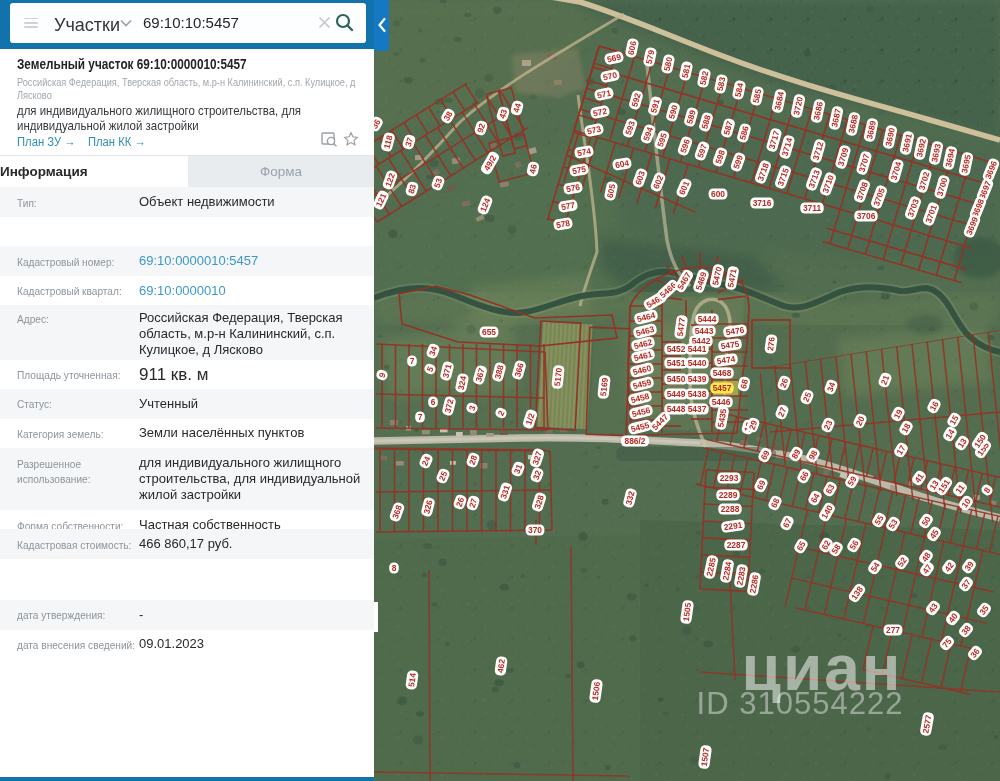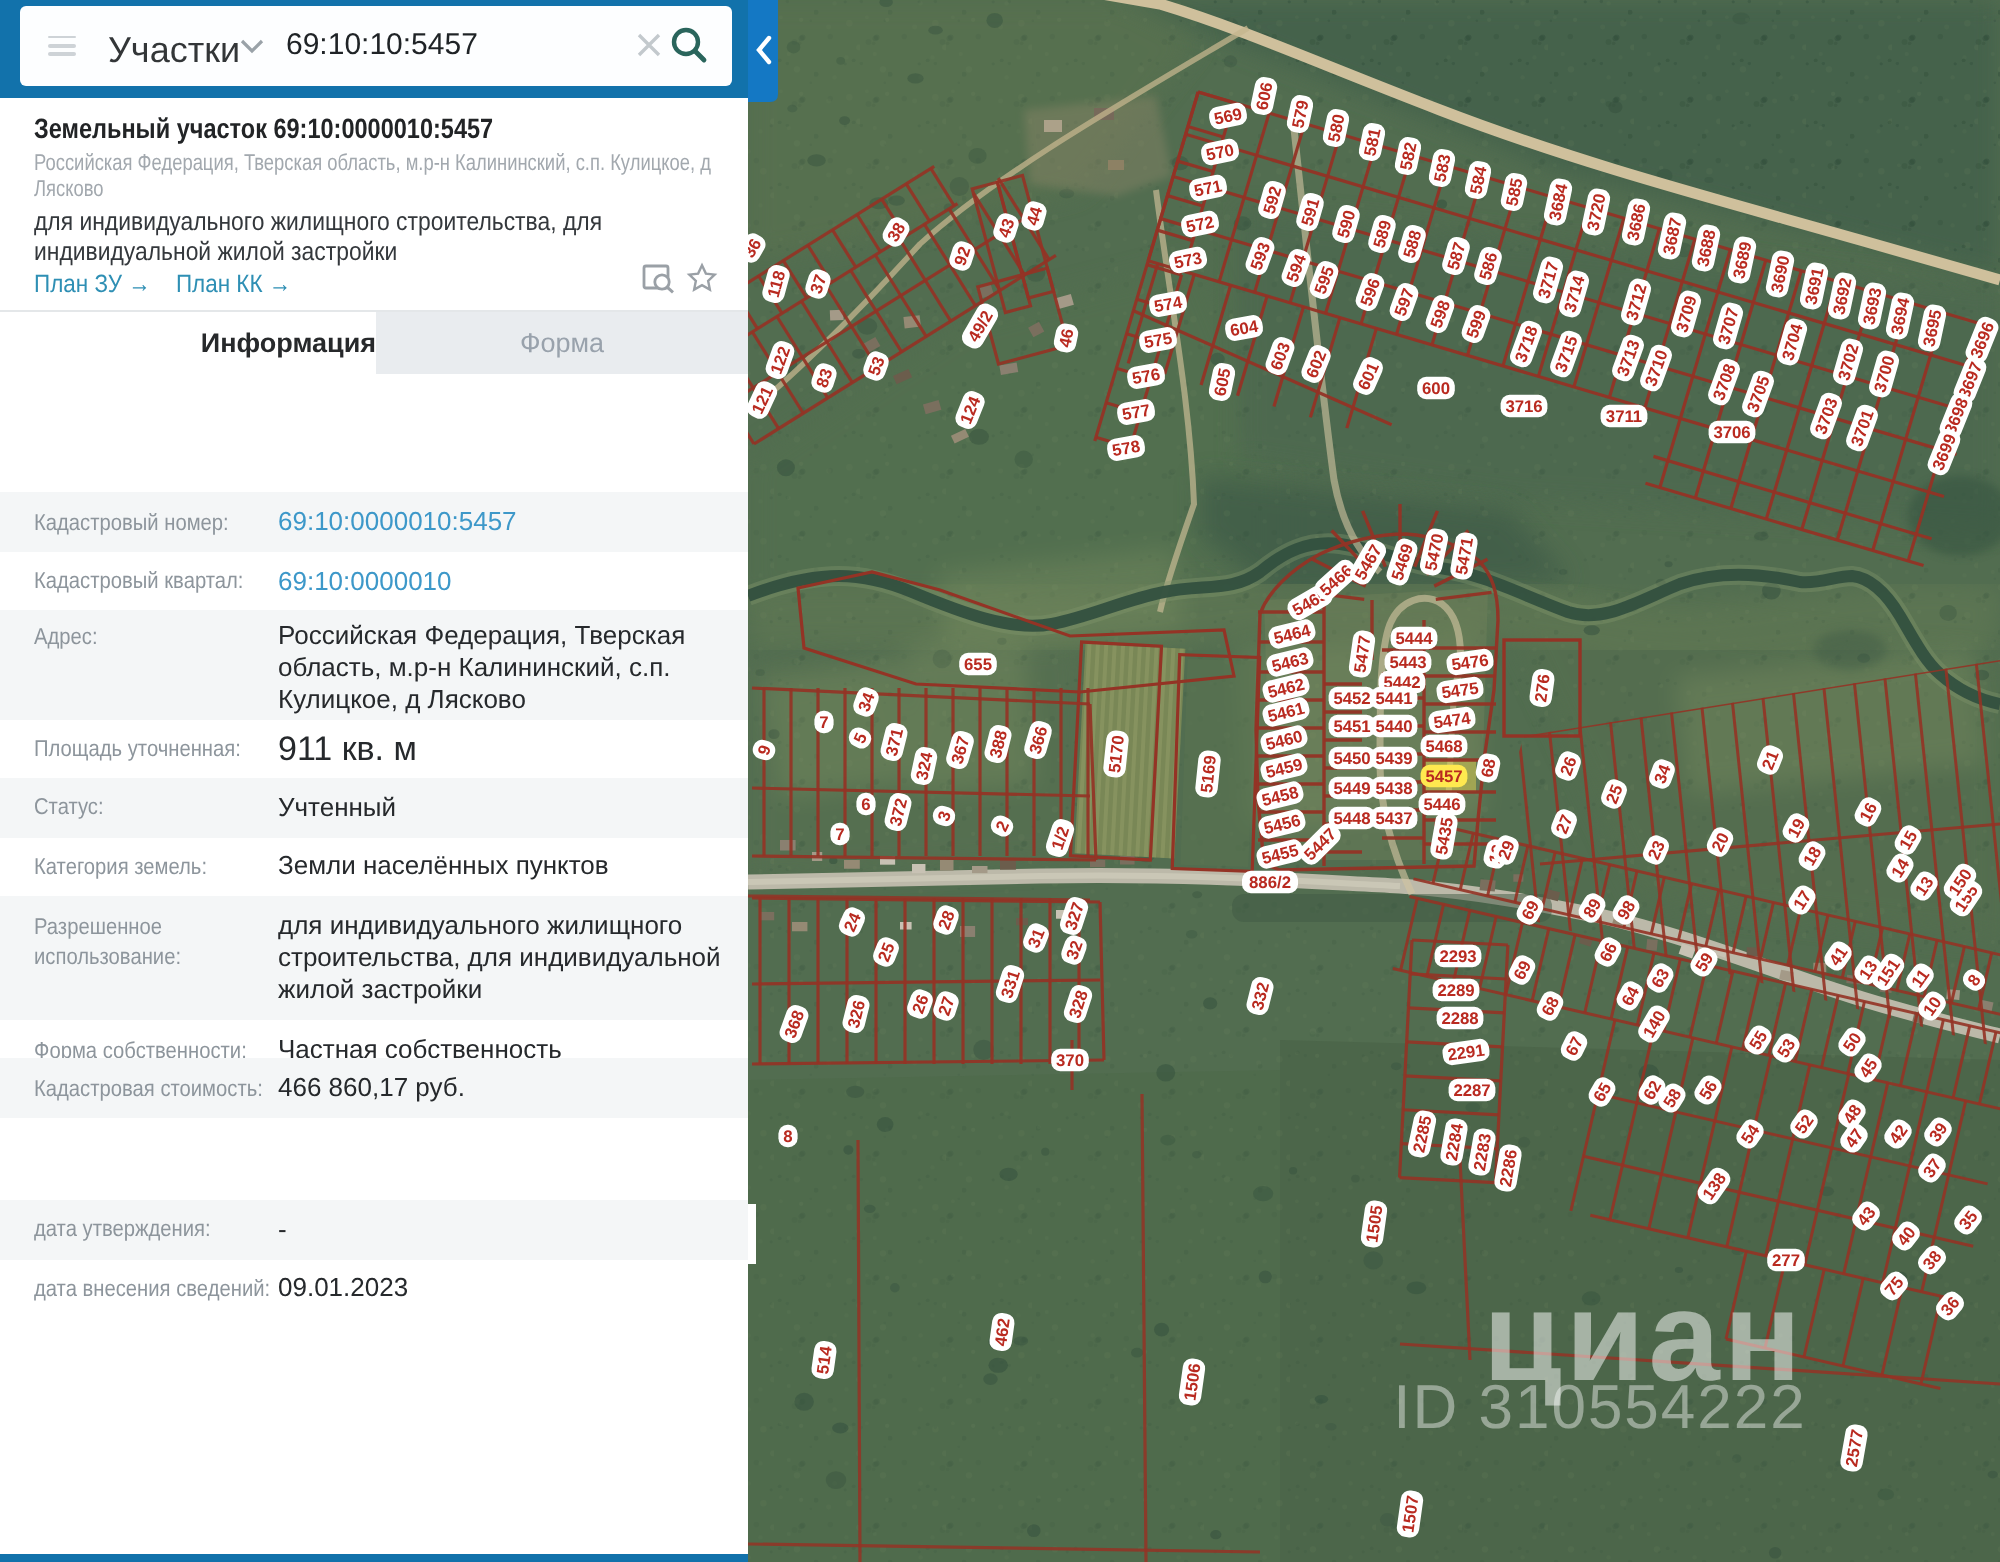--- a/index.html
+++ b/index.html
@@ -1494,7 +1494,7 @@
     </svg>
 
   <div style="position:absolute;left:0;top:155px;width:374px;height:31px;border-top:1px solid #e4e7e9;">
-    <div style="position:absolute;left:0;top:0;width:188px;height:31px;background:#fff;text-align:right;line-height:31px;font-size:13.5px;font-weight:bold;color:#27292b;padding-left:28px;">Информация</div>
+    <div style="position:absolute;left:0;top:0;width:188px;height:31px;background:#fff;text-align:left;line-height:31px;font-size:13.5px;font-weight:bold;color:#27292b;">Информация</div>
     <div style="position:absolute;left:188px;top:0;width:186px;height:31px;background:#e9ecef;text-align:center;line-height:31px;font-size:13.5px;color:#99a2ac;">Форма</div>
   </div>
     <div style="position:absolute;left:0;top:246px;width:374px;height:30px;background:#f4f6f7;">

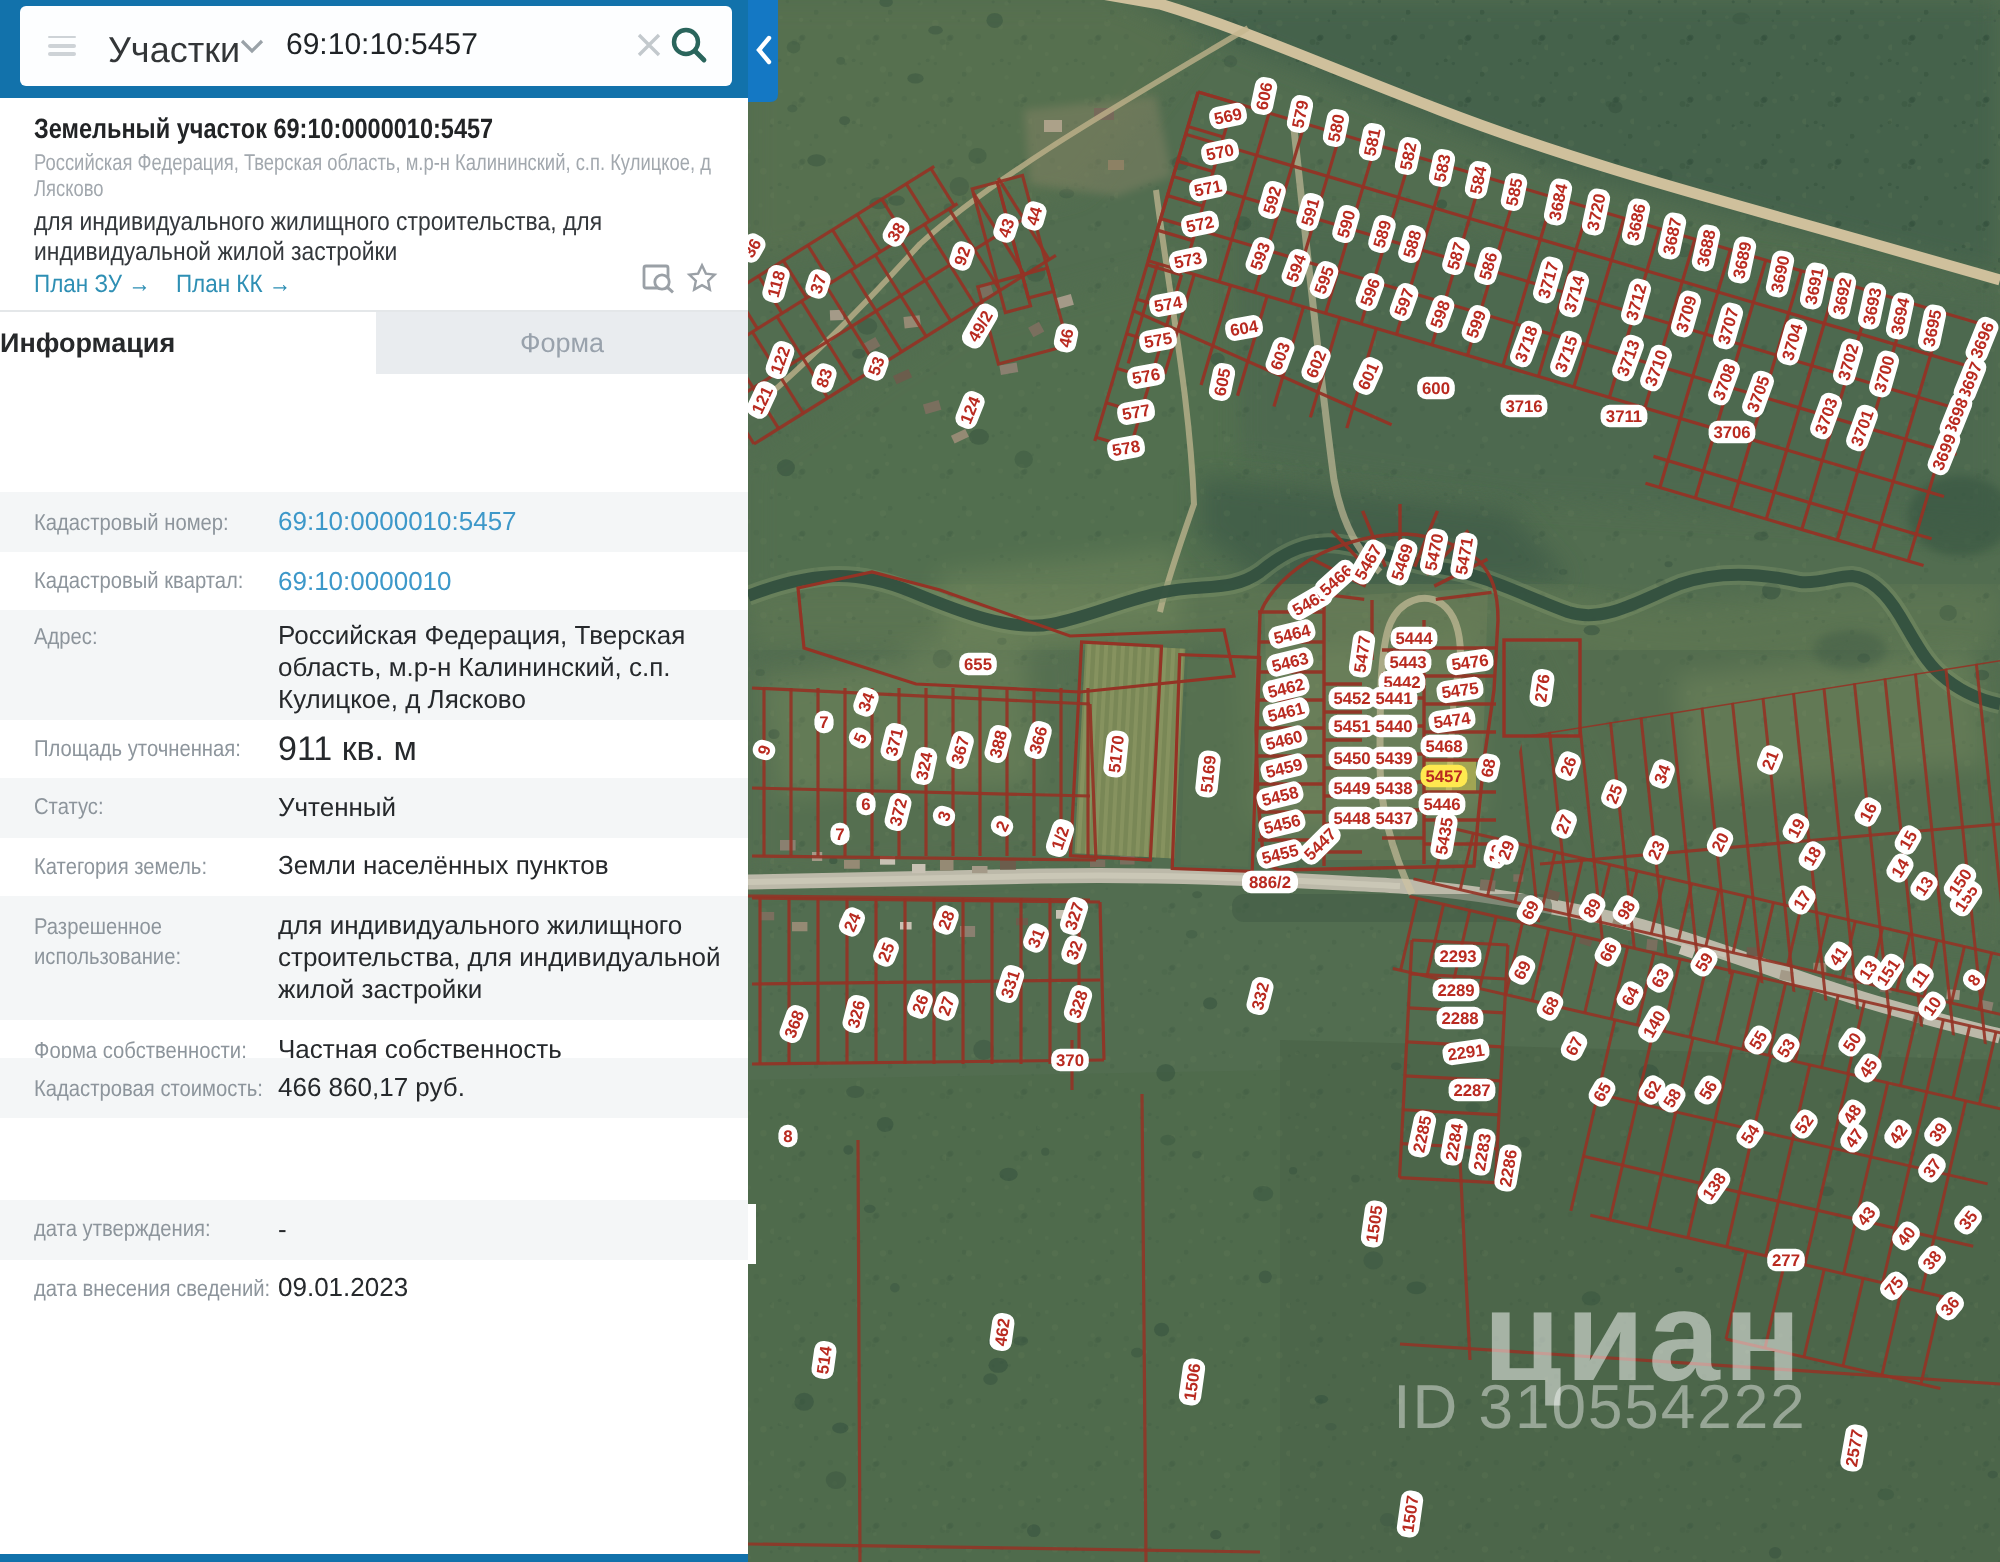--- a/index.html
+++ b/index.html
@@ -1497,6 +1497,10 @@
     <div style="position:absolute;left:0;top:0;width:188px;height:31px;background:#fff;text-align:left;line-height:31px;font-size:13.5px;font-weight:bold;color:#27292b;">Информация</div>
     <div style="position:absolute;left:188px;top:0;width:186px;height:31px;background:#e9ecef;text-align:center;line-height:31px;font-size:13.5px;color:#99a2ac;">Форма</div>
   </div>
+<div style="position:absolute;left:0;top:187px;width:374px;height:30px;background:#f4f6f7;">
+      <div style="position:absolute;left:17px;top:8.5px;font-size:11.5px;color:#8d959c;line-height:15px;white-space:nowrap;transform:scaleX(0.88);transform-origin:left top;">Тип:</div>
+      <div style="position:absolute;left:139px;top:7px;font-size:13px;color:#26292c;line-height:16px;width:225px;">Объект недвижимости</div>
+    </div>
     <div style="position:absolute;left:0;top:246px;width:374px;height:30px;background:#f4f6f7;">
       <div style="position:absolute;left:17px;top:8.5px;font-size:11.5px;color:#8d959c;line-height:15px;white-space:nowrap;transform:scaleX(0.88);transform-origin:left top;">Кадастровый номер:</div>
       <div style="position:absolute;left:139px;top:7px;font-size:13px;color:#3d98c9;line-height:16px;width:225px;">69:10:0000010:5457</div>

